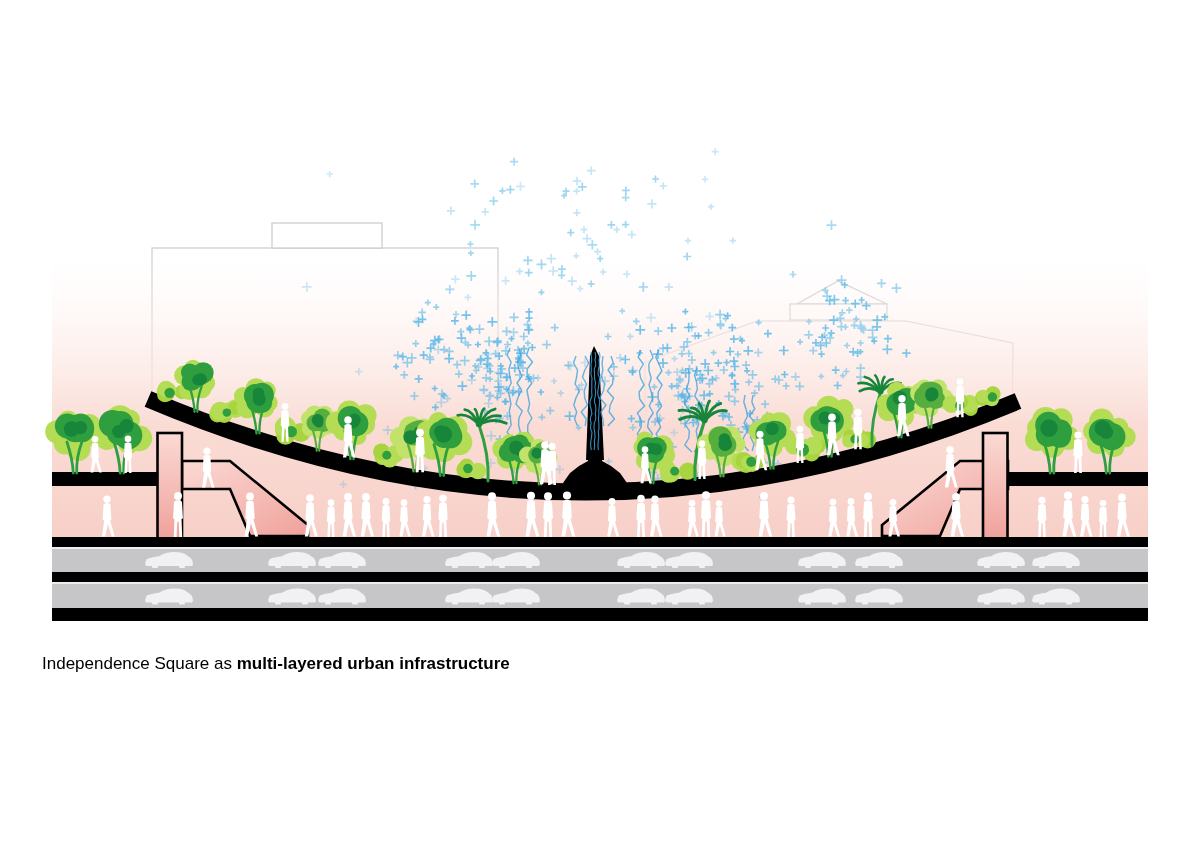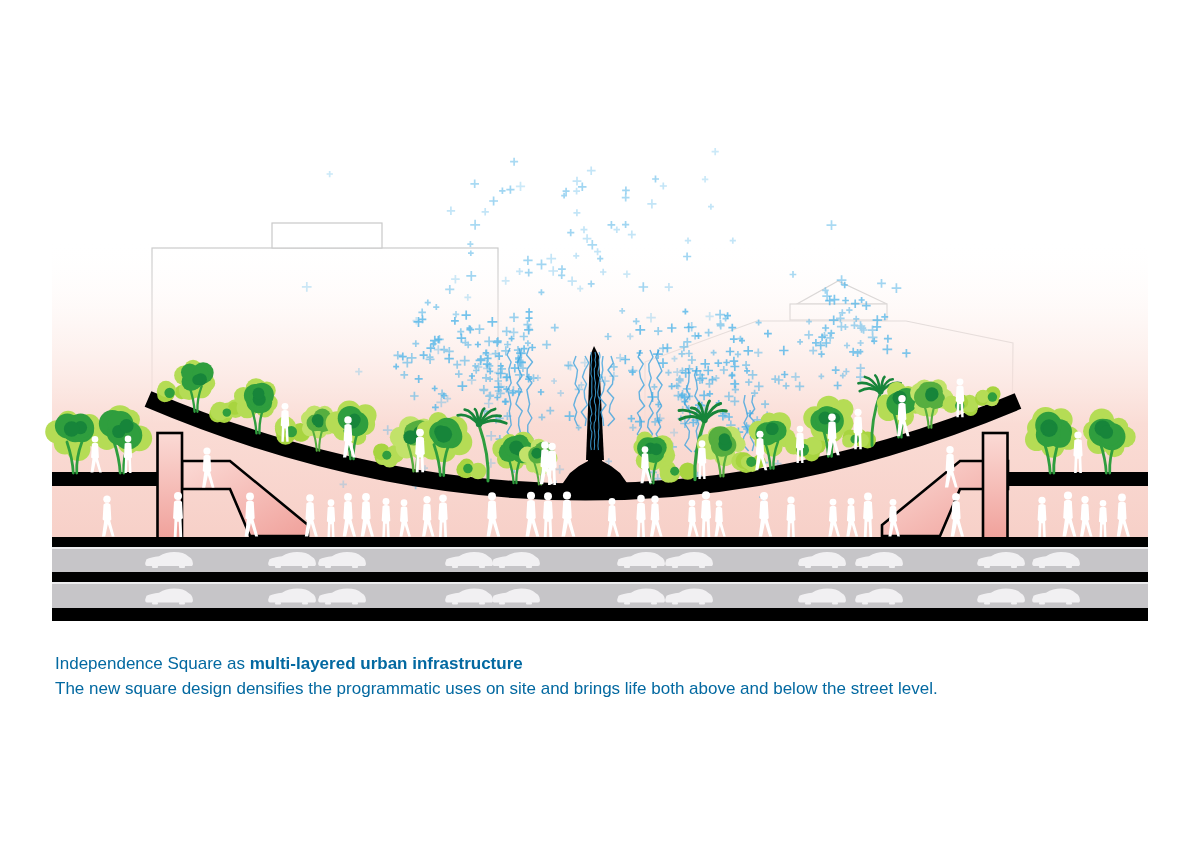--- a/index.html
+++ b/index.html
@@ -6,7 +6,7 @@
   body{width:1200px;height:848px;position:relative;overflow:hidden;
        font-family:"Liberation Sans", sans-serif;}
   #figure-wrap{position:absolute;left:0;top:0;width:1200px;height:640px;}
-  #caption{position:absolute;left:55px;top:651px;width:1000px;color:#0369a1;}
+  #caption{position:absolute;left:42px;top:651px;width:1000px;color:#000000;}
   #caption .t1{font-size:17px;line-height:25px;font-weight:400;}
   #caption .t1 b{font-weight:700;}
   #caption .t2{font-size:17px;line-height:25px;font-weight:400;}

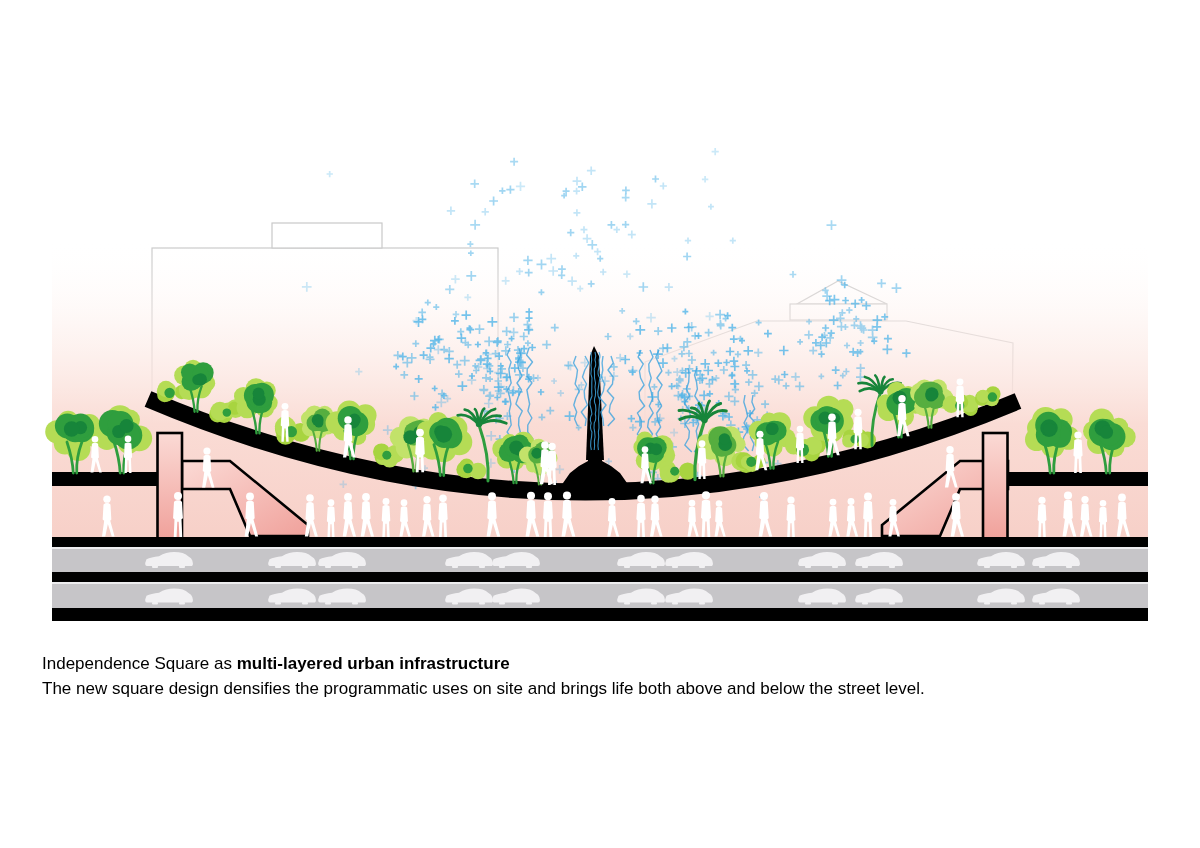--- a/index.html
+++ b/index.html
@@ -773,7 +773,6 @@
 
 <div id="caption">
   <div class="t1"><span>Independence Square as </span><b>multi-layered urban infrastructure</b></div>
-  <div class="t2">The new square design densifies the programmatic uses on site and brings life both above and below the street level.</div>
 </div>
 
 </body></html>

